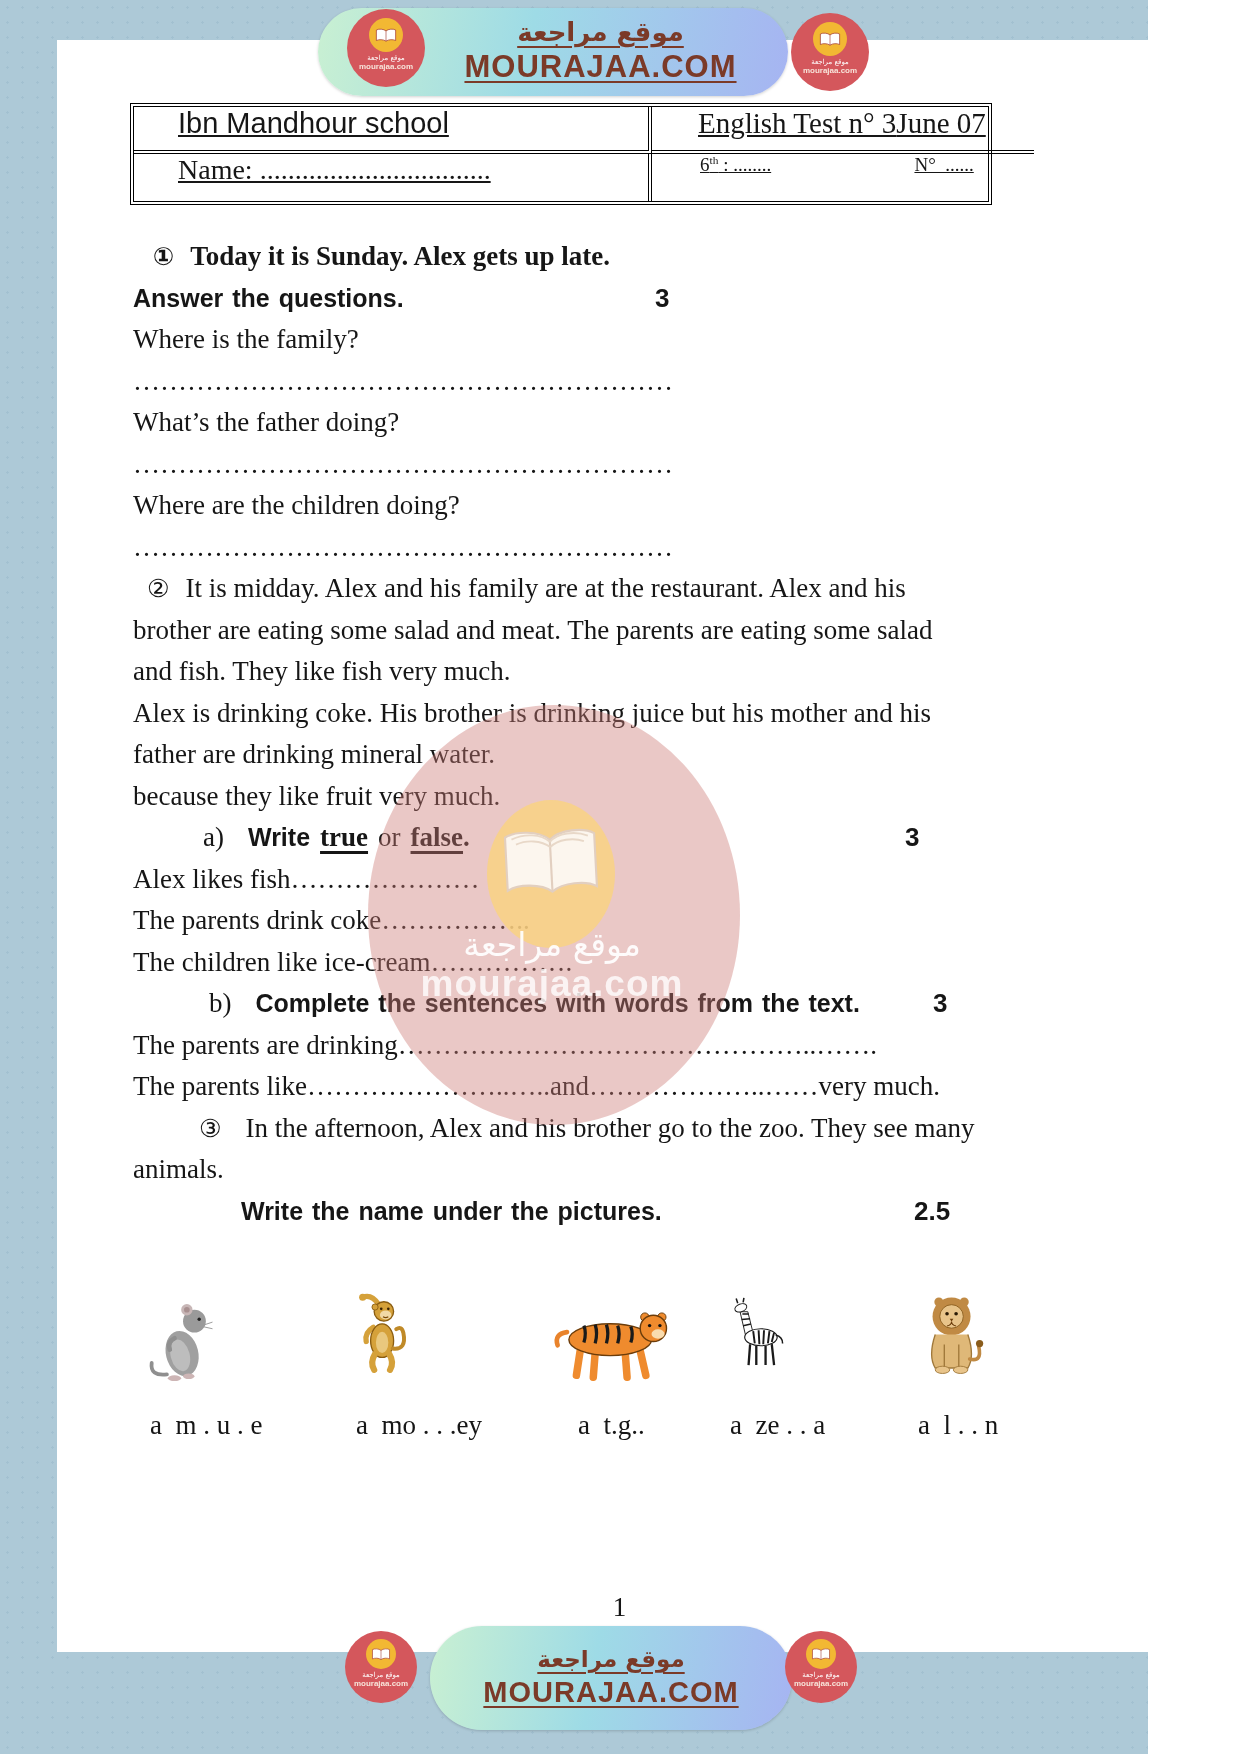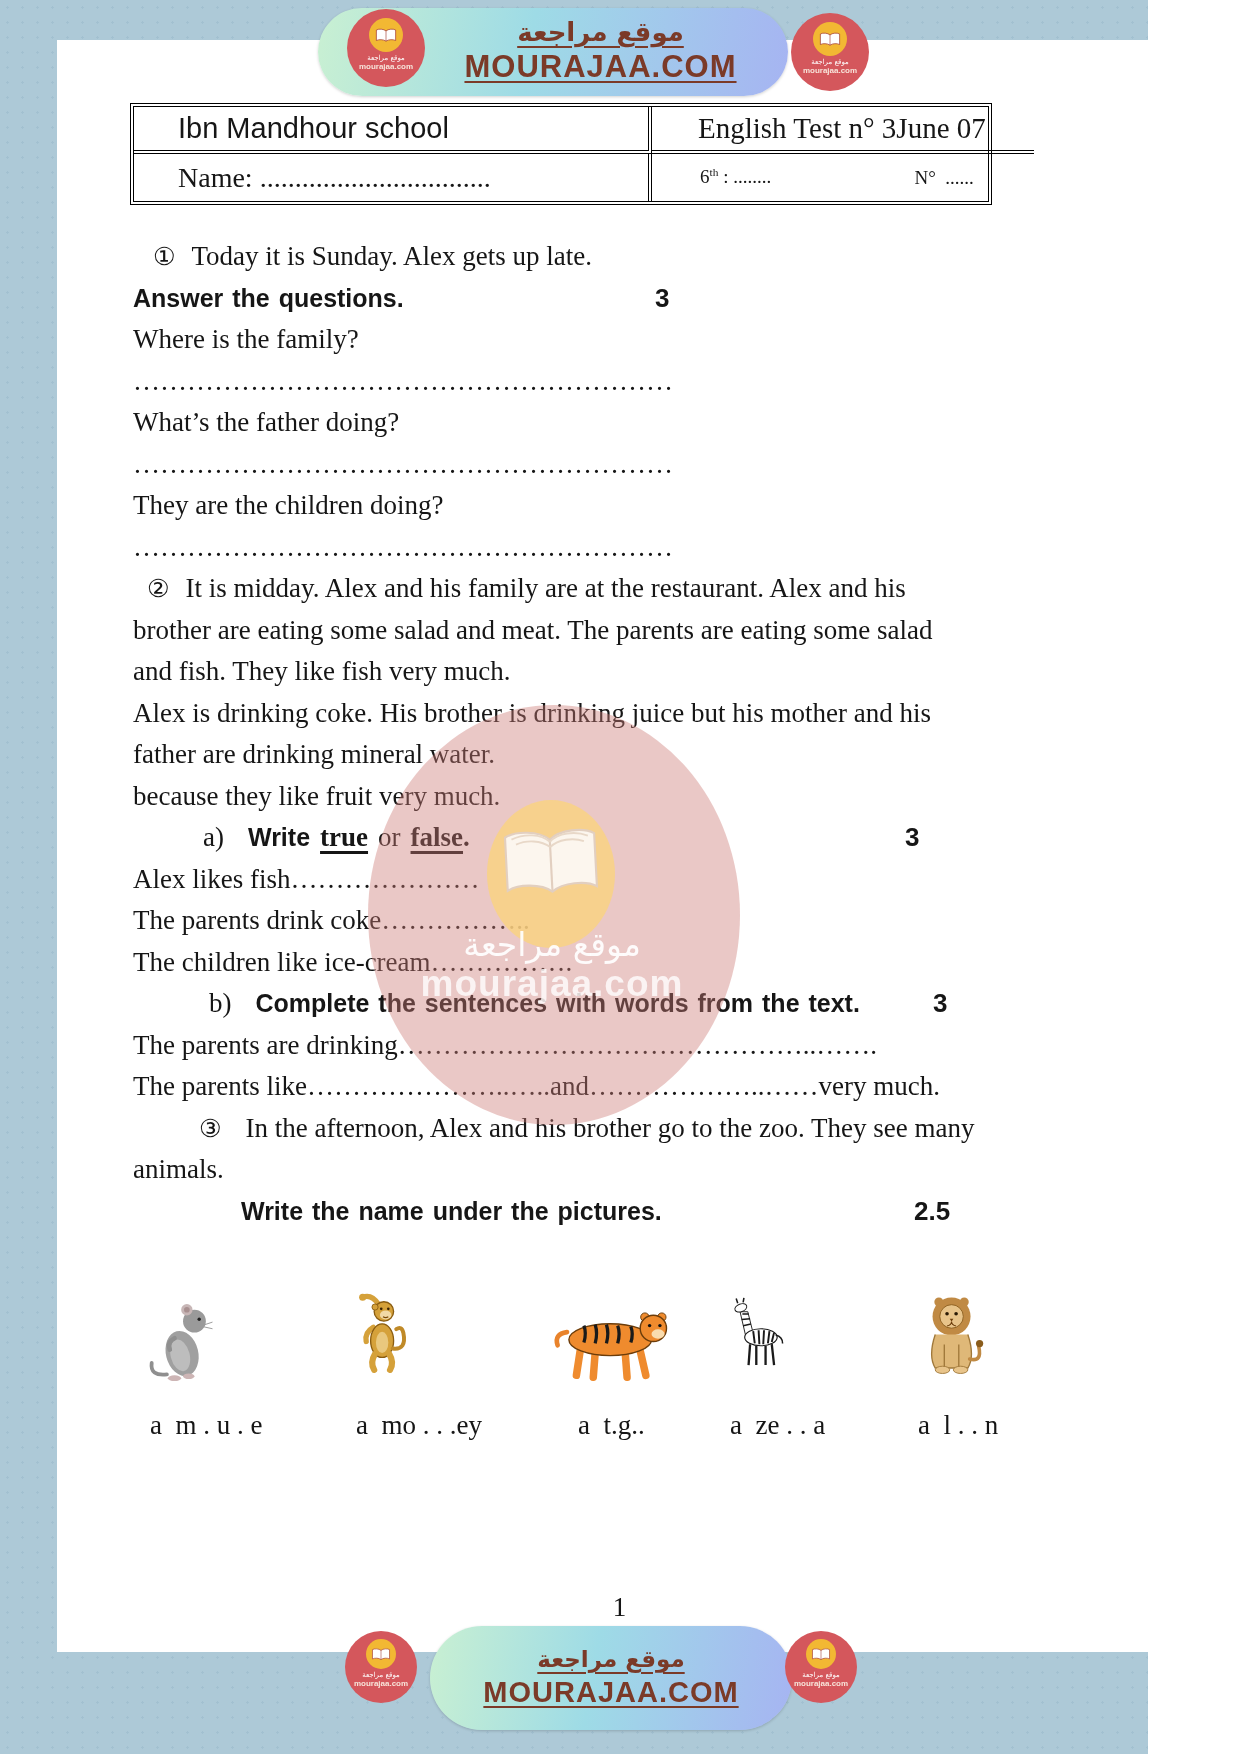--- a/index.html
+++ b/index.html
@@ -36,7 +36,7 @@
   .htable{position:absolute;left:130px;top:103px;width:862px;height:102px;background:#fff;
           border:4px double #000;box-sizing:border-box;display:grid;
           grid-template-columns:518px 1fr;grid-template-rows:1fr 1fr;}
-  .htable .cell{display:flex;align-items:center;box-sizing:border-box;white-space:pre;}
+  .htable .cell{display:flex;align-items:flex-start;box-sizing:border-box;white-space:pre;text-decoration:underline;}
   .cell-school{border-right:4px double #000;border-bottom:4px double #000;padding-left:44px;
                font-family:"Liberation Sans",sans-serif;font-size:29px;}
   .cell-test{border-bottom:4px double #000;justify-content:space-between;padding:0 48px 0 46px;font-size:29px;}

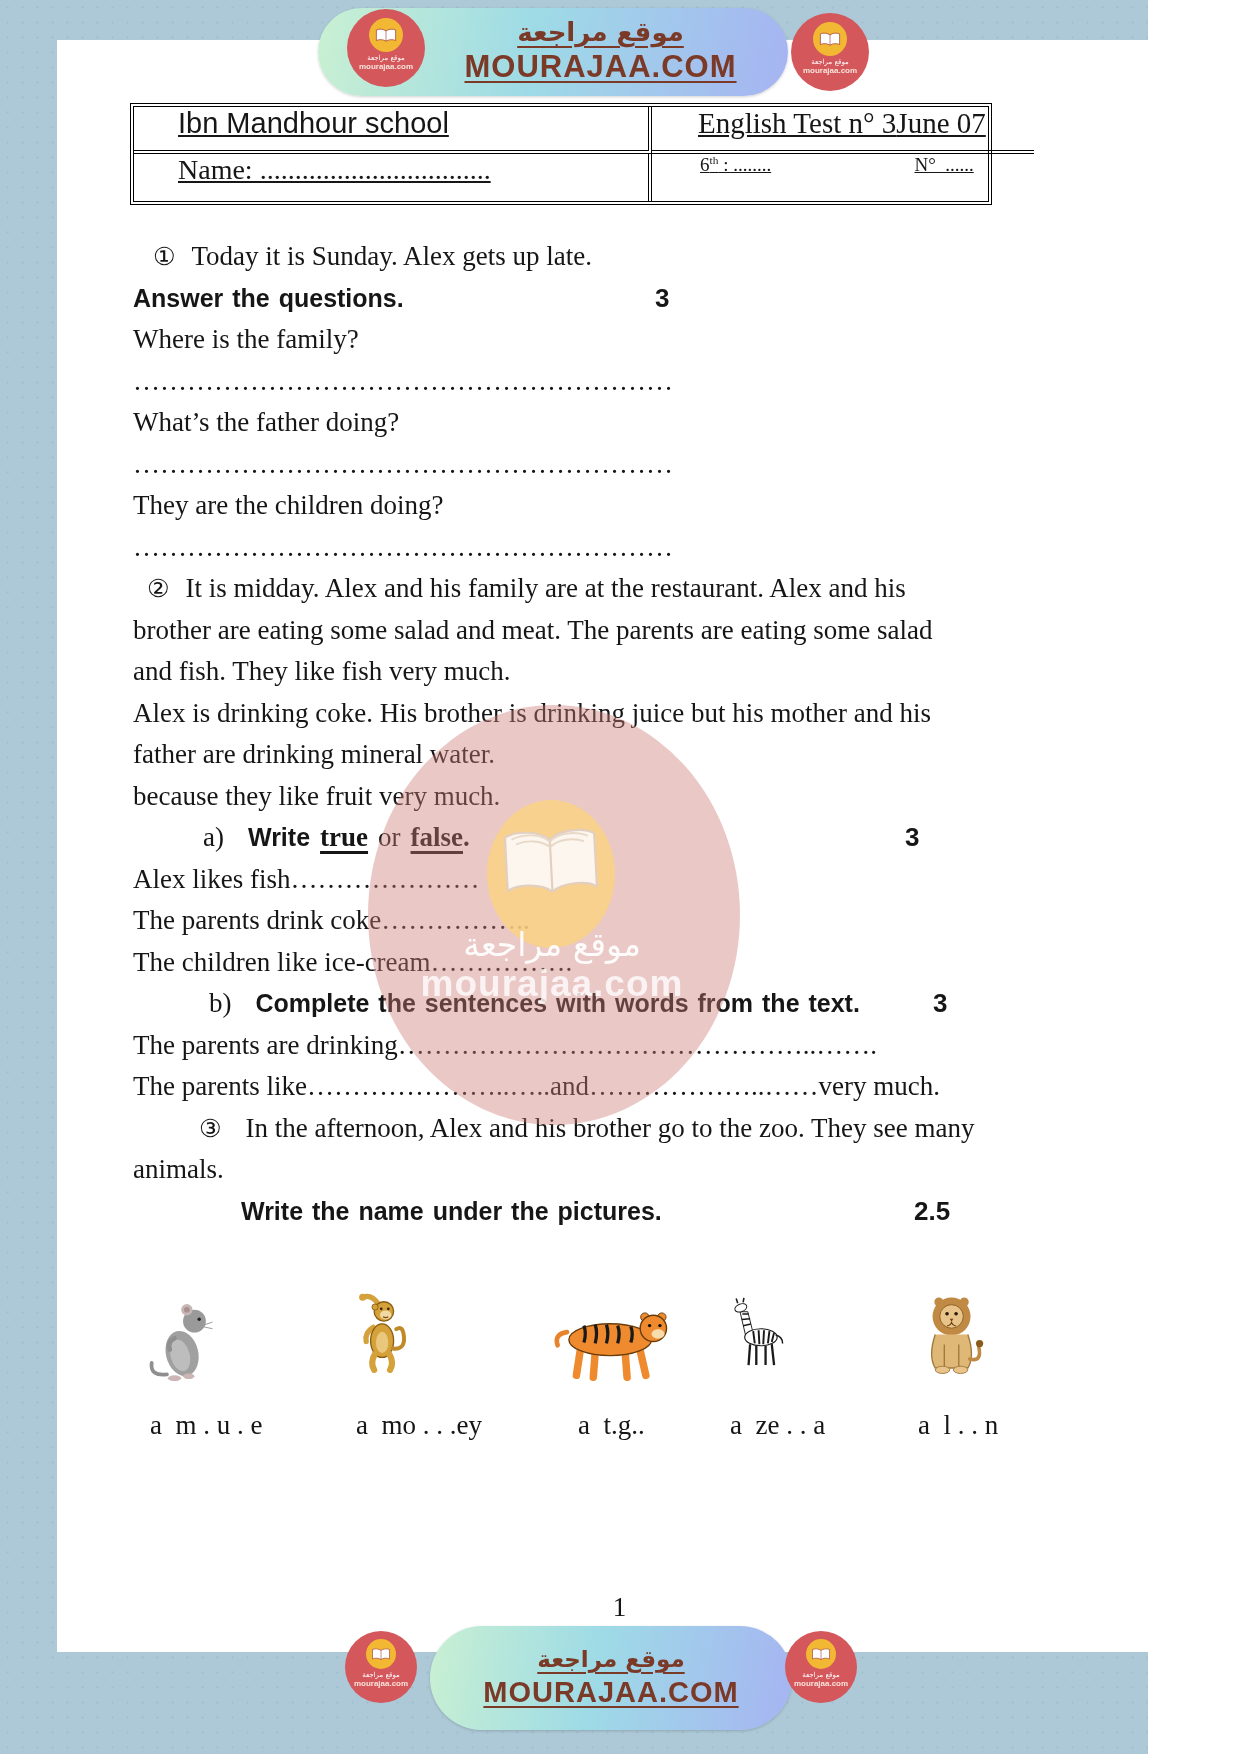--- a/index.html
+++ b/index.html
@@ -52,7 +52,7 @@
   .bserif{font-weight:700;}
   .und{text-decoration:underline;text-decoration-thickness:2.5px;text-underline-offset:5px;}
   .score{position:absolute;top:0;font-family:"Liberation Sans",sans-serif;font-weight:700;font-size:26px;}
-  .ind1{padding-left:20px;} .ind2{padding-left:14px;} .ind3{padding-left:70px;} .ind4{padding-left:76px;}
+  .ind1{padding-left:20px;font-weight:bold;} .ind2{padding-left:14px;} .ind3{padding-left:70px;} .ind4{padding-left:76px;}
   .ind5{padding-left:66px;} .ind6{padding-left:108px;}
   .gap16{display:inline-block;width:16px;} .gap24{display:inline-block;width:24px;} .gap10{display:inline-block;width:10px;}
 

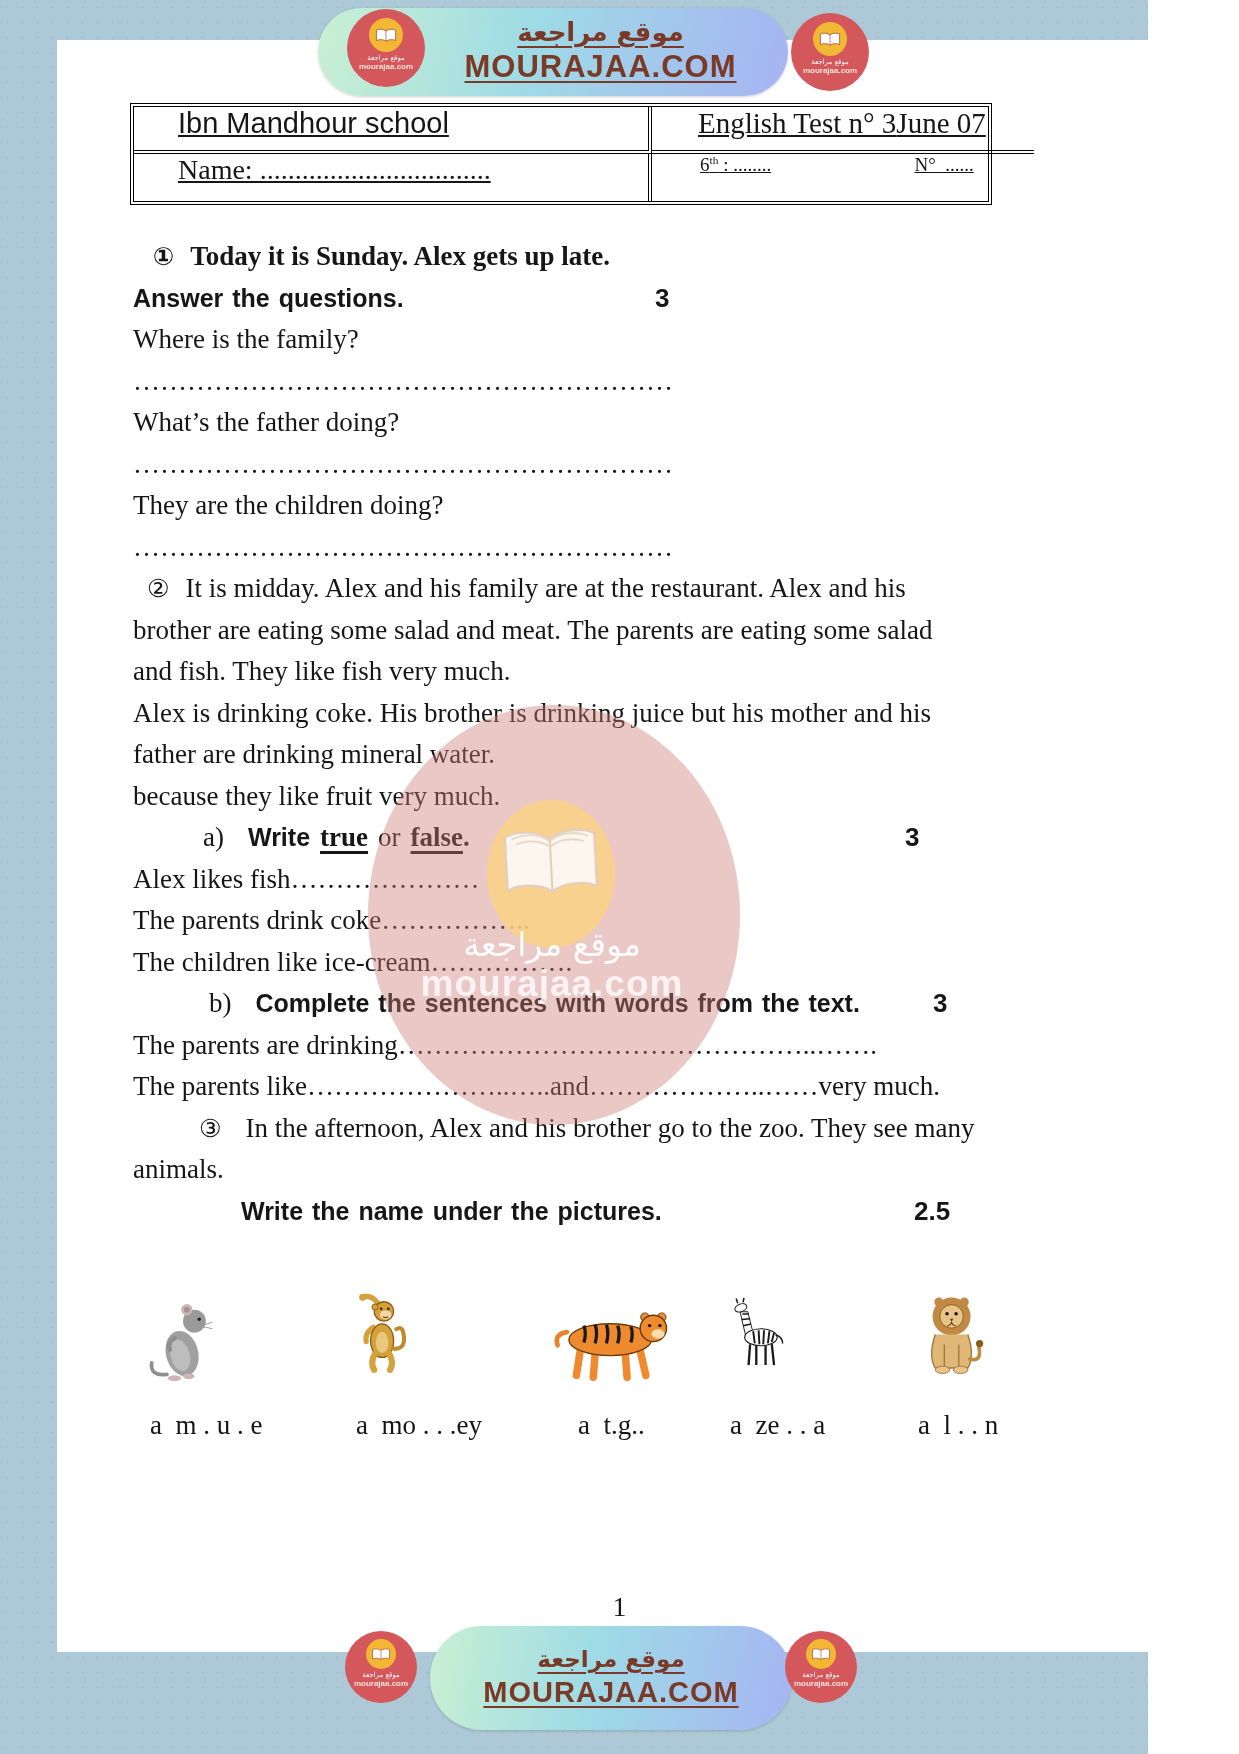--- a/index.html
+++ b/index.html
@@ -127,7 +127,7 @@
     <div class="ln">……………………………………………………</div>
     <div class="ln">What’s the father doing?</div>
     <div class="ln">……………………………………………………</div>
-    <div class="ln">They are the children doing?</div>
+    <div class="ln">Where are the children doing?</div>
     <div class="ln">……………………………………………………</div>
 
     <div class="ln ind2"><span class="bullet">②</span><span class="gap16"></span><span>It is midday. Alex and his family are at the restaurant. Alex and his</span></div>

